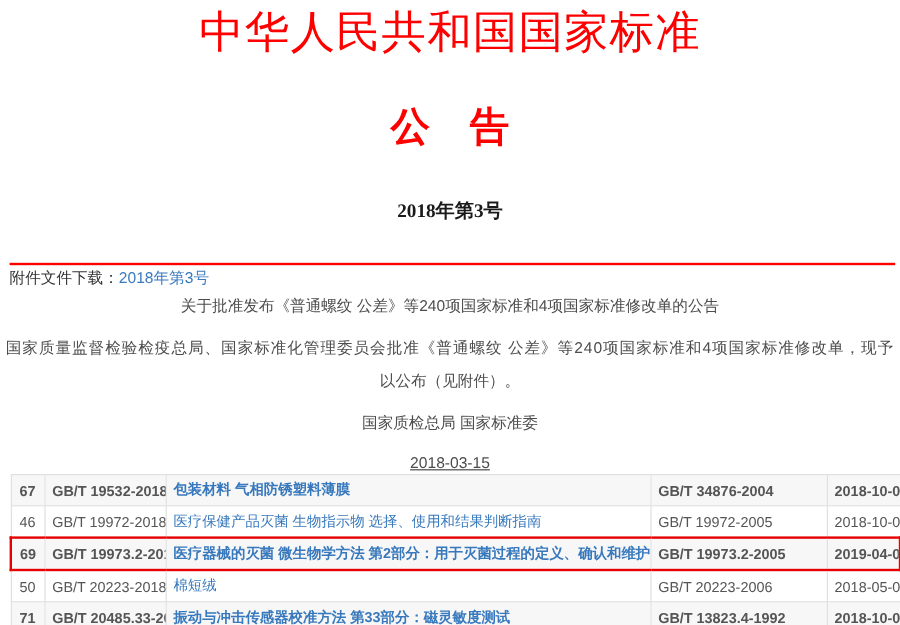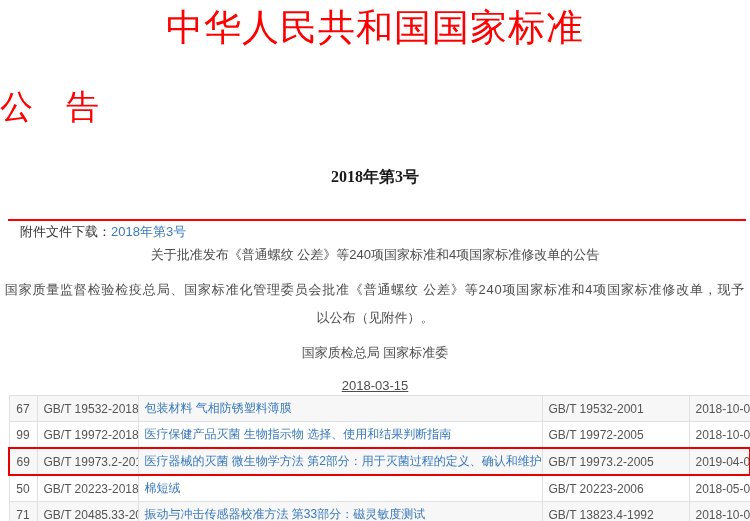--- a/index.html
+++ b/index.html
@@ -21,10 +21,10 @@
   }
   .gonggao {
     margin: 38px 0 0 0;
-    text-align: left;
+    text-align: center;
     color: #fe0000;
     font-family: "Liberation Serif", "DejaVu Serif", serif;
-    font-size: 33px; font-weight: normal;
+    font-size: 33px; font-weight: bold;
     line-height: 38px;
   }
   .issue-no {

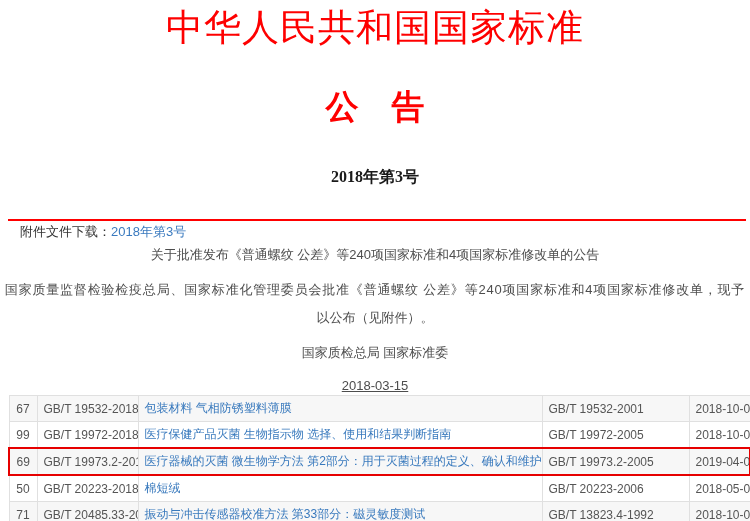--- a/index.html
+++ b/index.html
@@ -42,7 +42,7 @@
     height: 0;
   }
   .attachment {
-    margin: 3px 0 0 20px;
+    margin: 3px 0 0 8px;
     font-size: 13px; line-height: 16px;
     color: #333333;
   }

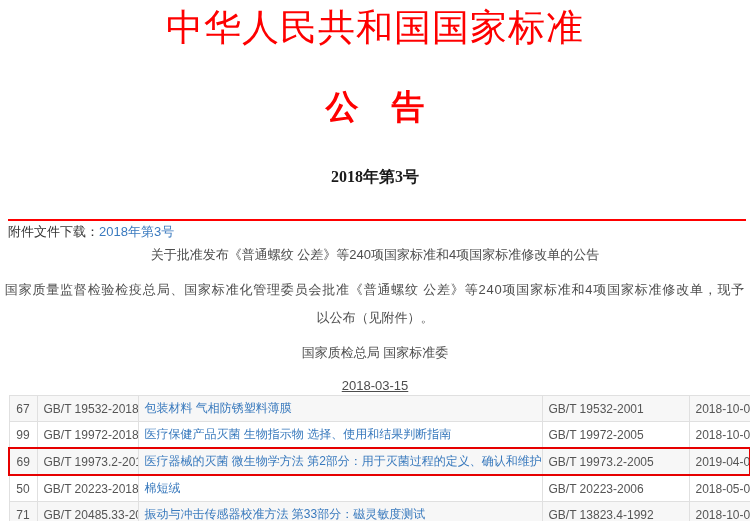--- a/index.html
+++ b/index.html
@@ -83,7 +83,7 @@
     text-decoration: none;
     cursor: pointer;
   }
-  tr.shaded td { background: #f7f7f7; }
+  tr.shaded td { background: #f7f7f7; font-weight: bold; }
   tr.highlighted td {
     border-top: 2px solid #e60000;
     border-bottom: 2px solid #e60000;

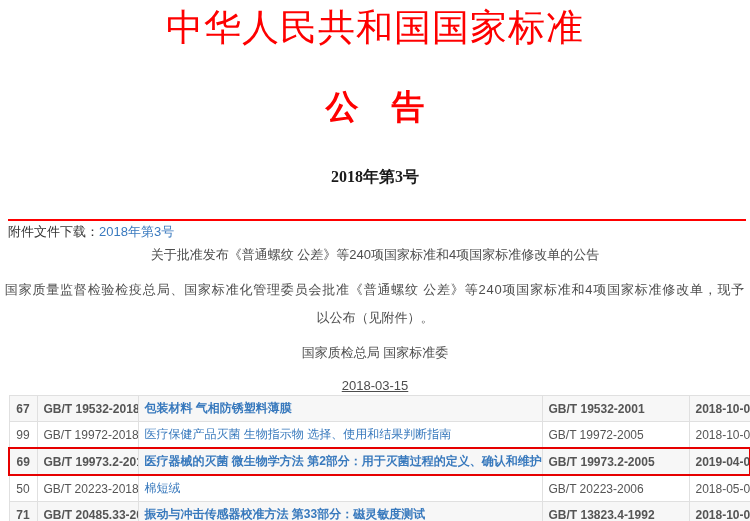--- a/index.html
+++ b/index.html
@@ -129,7 +129,7 @@
       <td class="c-seq">67</td>
       <td>GB/T 19532-2018</td>
       <td><a href="#">包装材料 气相防锈塑料薄膜</a></td>
-      <td>GB/T 19532-2001</td>
+      <td>GB/T 34876-2004</td>
       <td>2018-10-01</td>
     </tr>
     <tr>

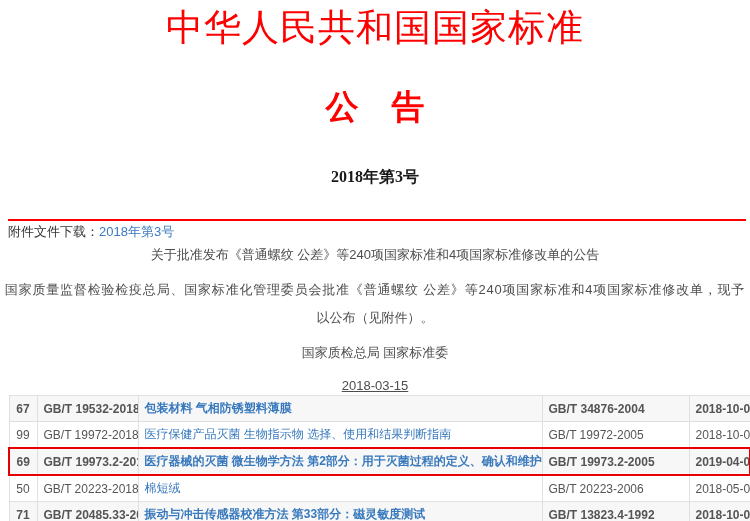--- a/index.html
+++ b/index.html
@@ -133,7 +133,7 @@
       <td>2018-10-01</td>
     </tr>
     <tr>
-      <td class="c-seq">99</td>
+      <td class="c-seq">46</td>
       <td>GB/T 19972-2018</td>
       <td><a href="#">医疗保健产品灭菌 生物指示物 选择、使用和结果判断指南</a></td>
       <td>GB/T 19972-2005</td>

